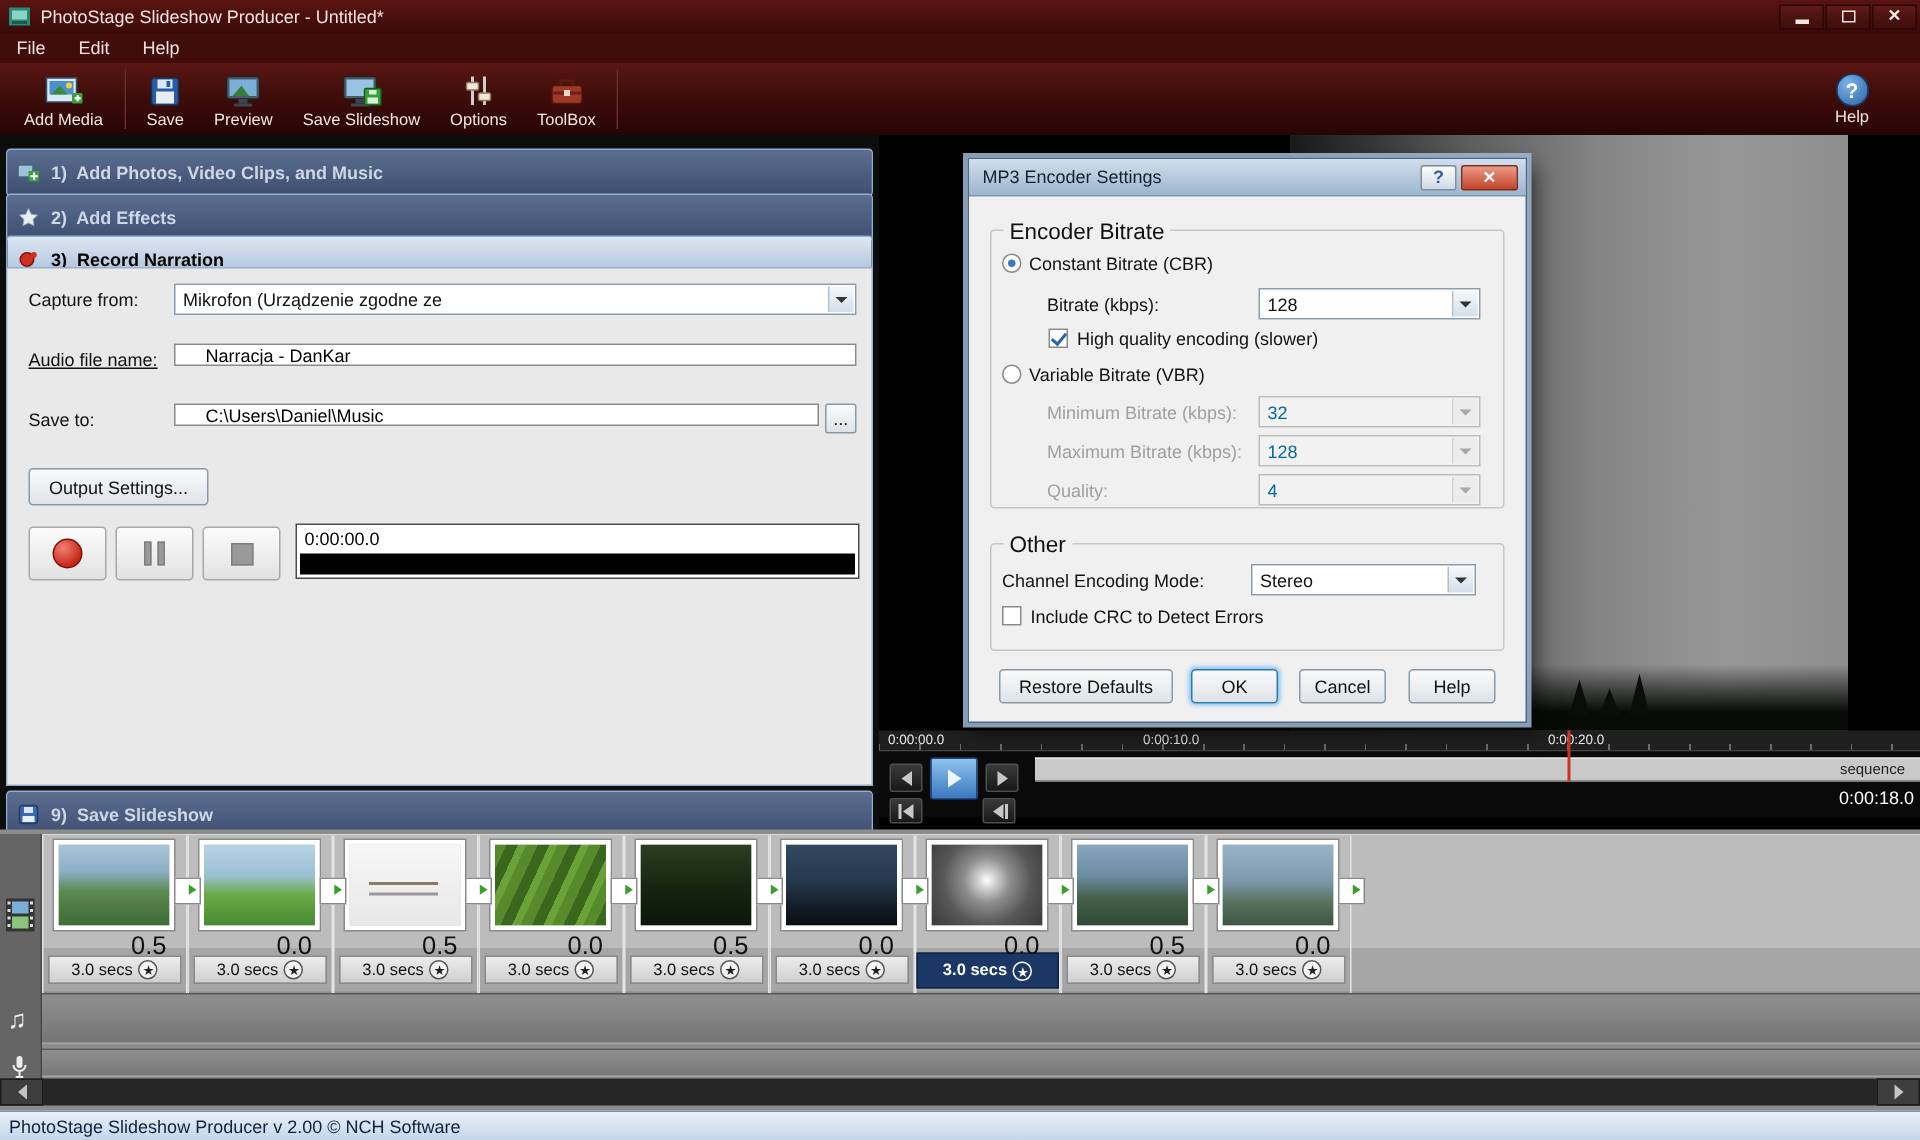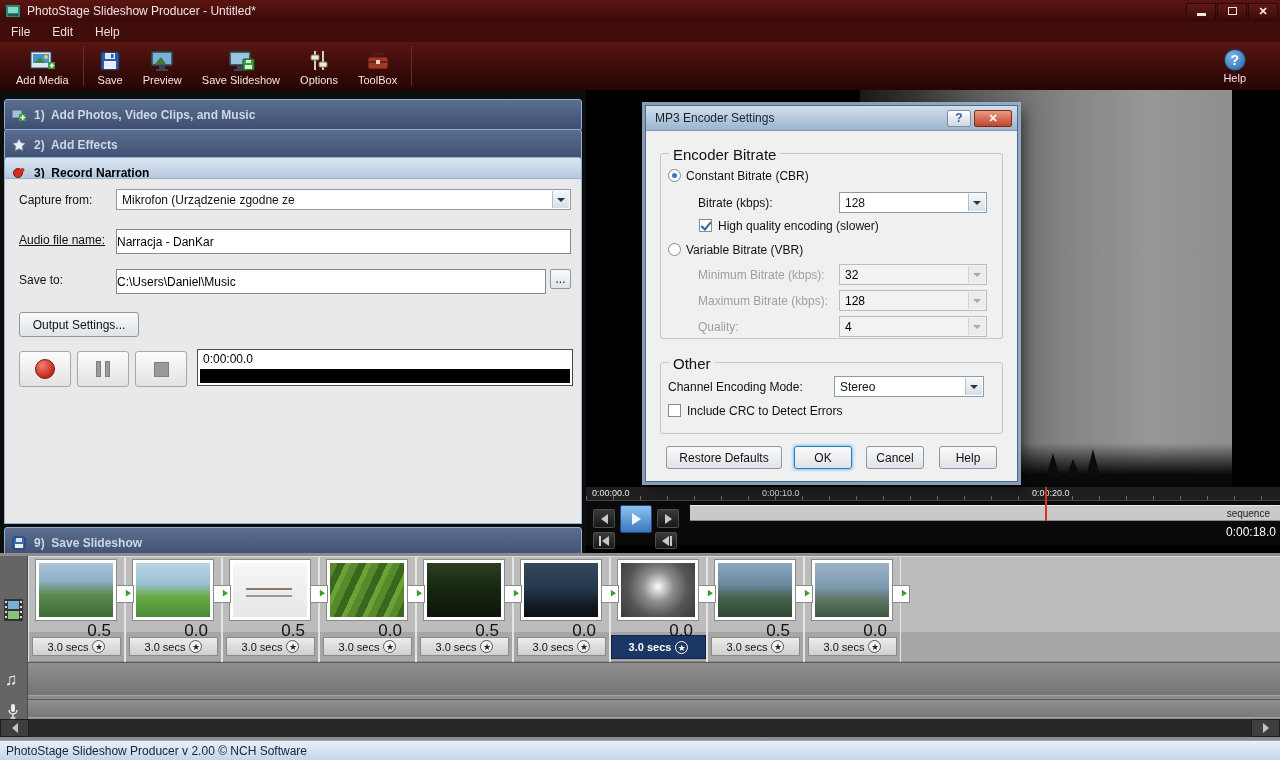--- a/index.html
+++ b/index.html
@@ -48,8 +48,8 @@
   .panel-content { position:absolute; left:4px; top:88px; width:578px; height:346px; background:#e9e9e9;
     border:1px solid #9ab0cc; }
   .form-label { position:absolute; font-size:12px; color:#111; }
-  .text-input { position:absolute; height:25px; border:1px solid #898989; background:#fff; font-size:12px;
-    padding:0 0; font-family:"Liberation Sans",sans-serif; }
+  .text-input { position:absolute; height:15px; border:1px solid #898989; background:#fff; font-size:12px;
+    padding:0 20px; font-family:"Liberation Sans",sans-serif; }
   .btn { background:linear-gradient(#fafafa,#dfe3e7); border:1px solid #8a99a8; border-radius:3px;
     font-size:12px; color:#111; font-family:"Liberation Sans",sans-serif; }
   .browse-btn { position:absolute; width:21px; height:20px; border-radius:2px; }

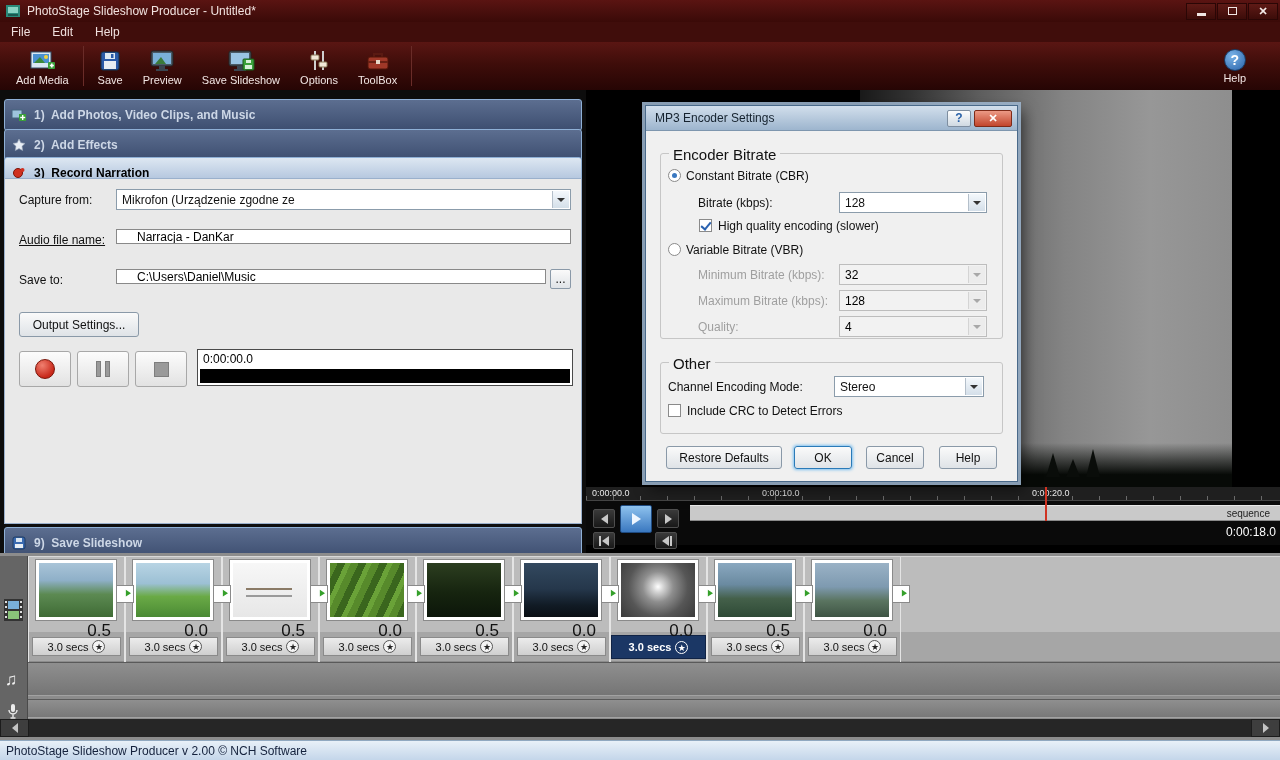--- a/index.html
+++ b/index.html
@@ -148,7 +148,7 @@
     background:linear-gradient(#f4f8fc,#d4dfe9); border-left:1px solid #b4bfca; display:flex; align-items:center; justify-content:center; }
   .combo .arr { width:0; height:0; border-left:4px solid transparent; border-right:4px solid transparent; border-top:4px solid #333; }
   .combo.disabled { background:#f2f2f2; border-color:#bdbdbd; }
-  .combo.disabled .val { color:#000000; }
+  .combo.disabled .val { color:#0369a1; }
   .combo.disabled .cbtn { background:#ececec; border-left-color:#d4d4d4; }
   .combo.disabled .arr { border-top-color:#a8a8a8; }
 

